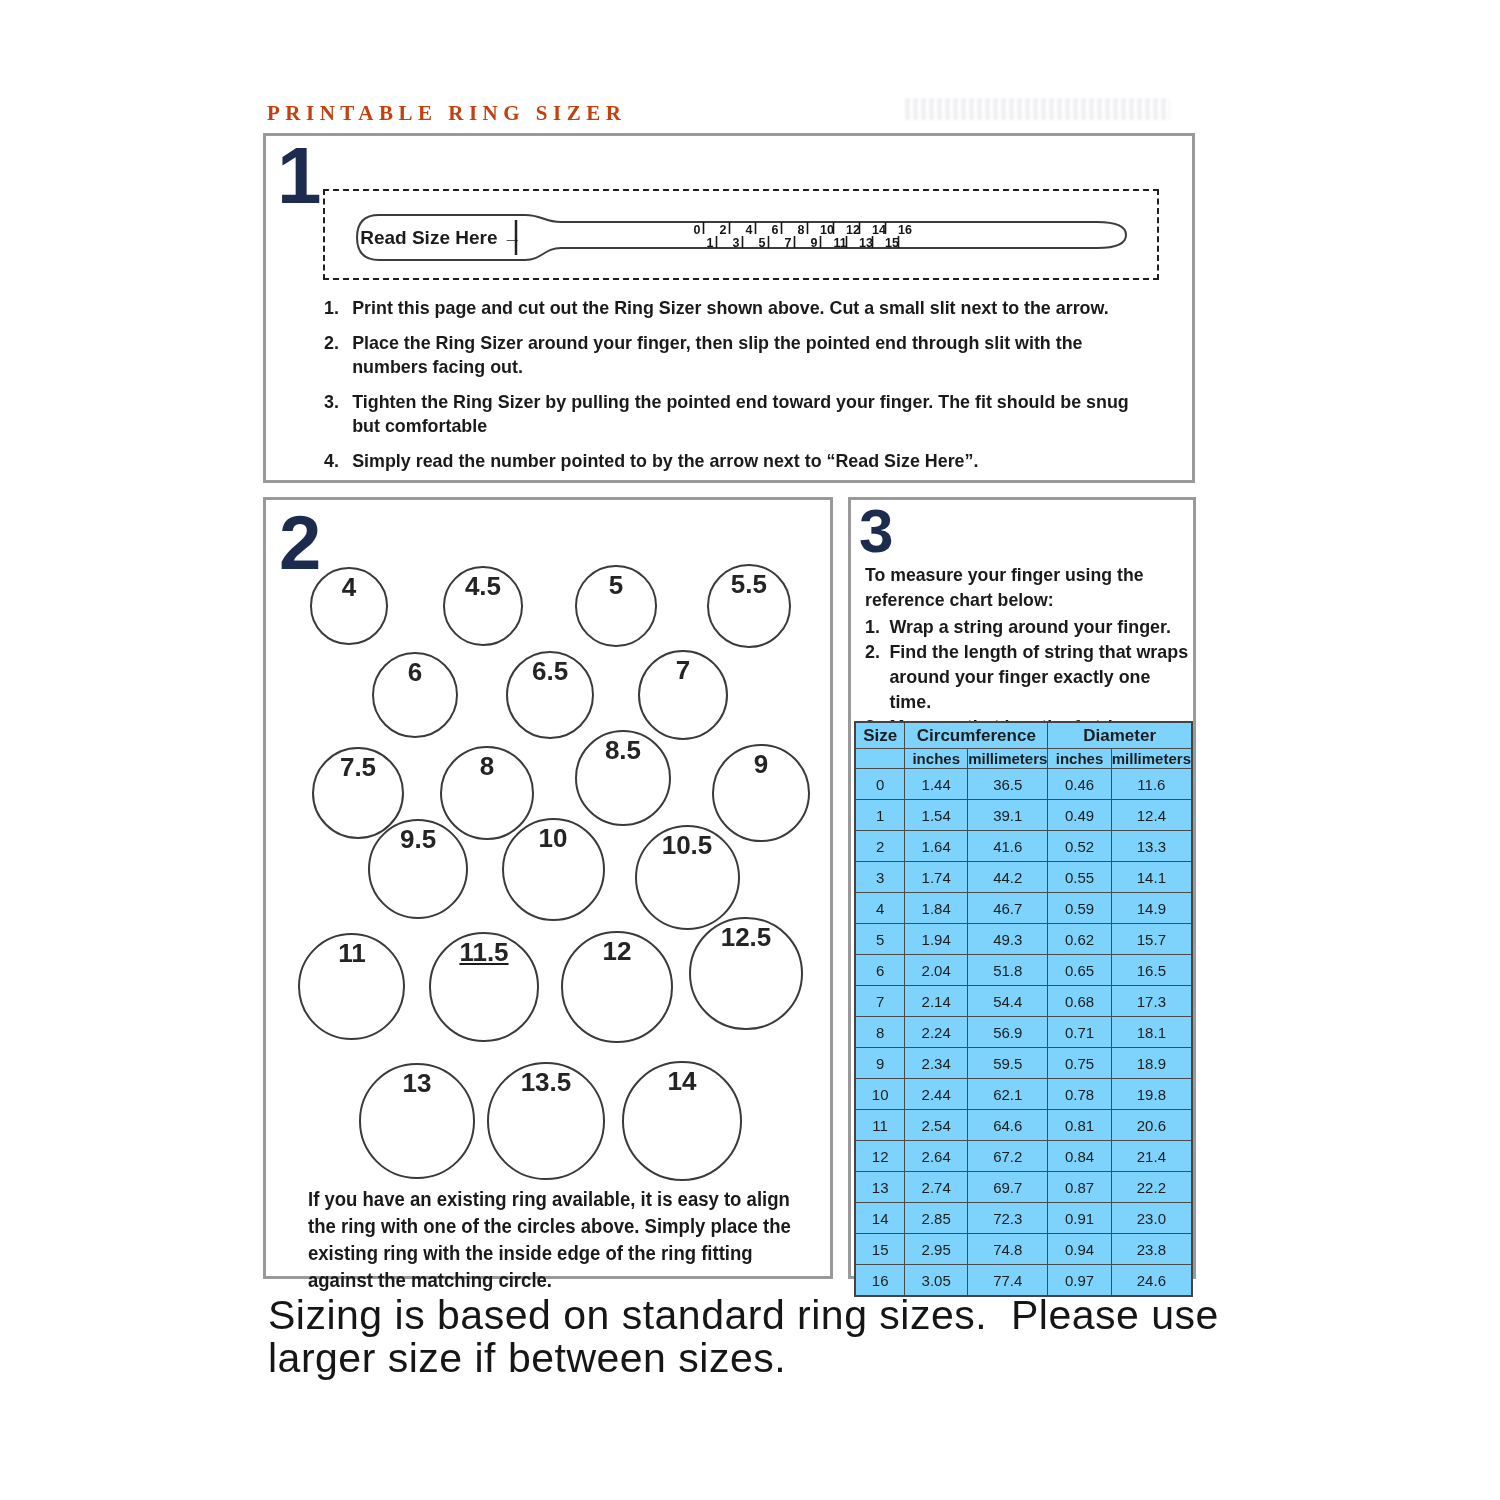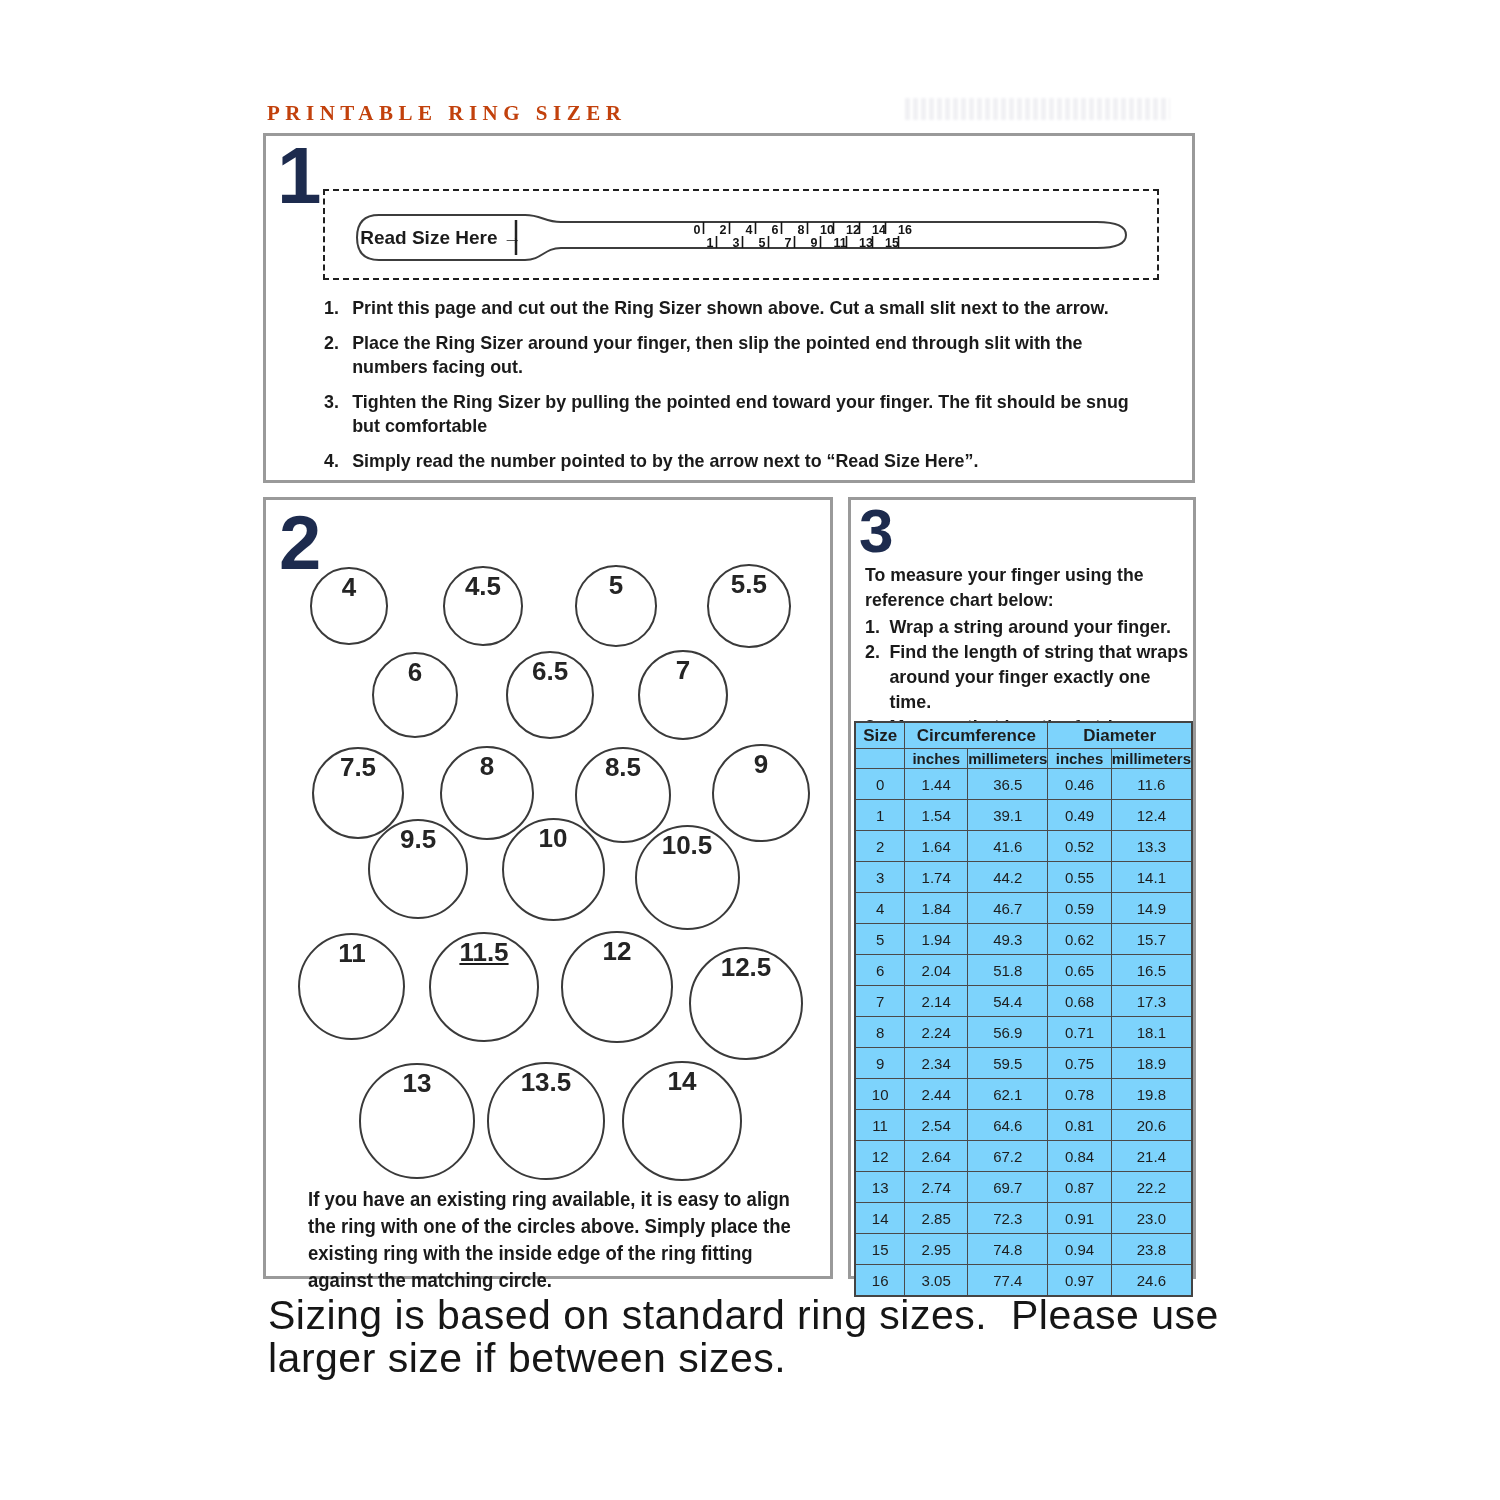--- a/index.html
+++ b/index.html
@@ -174,7 +174,7 @@
         <div class="ring-circle" style="left: 173.9px; top: 245.9px; width: 94.1px; height: 94.1px;">
           <span class="ring-label">8</span>
         </div>
-        <div class="ring-circle" style="left: 308.9px; top: 247px; width: 96.2px; height: 96.2px;">
+        <div class="ring-circle" style="left: 308.9px; top: 230px; width: 96.2px; height: 96.2px;">
           <span class="ring-label">8.5</span>
         </div>
         <div class="ring-circle" style="left: 445.9px; top: 243.9px; width: 98.3px; height: 98.3px;">

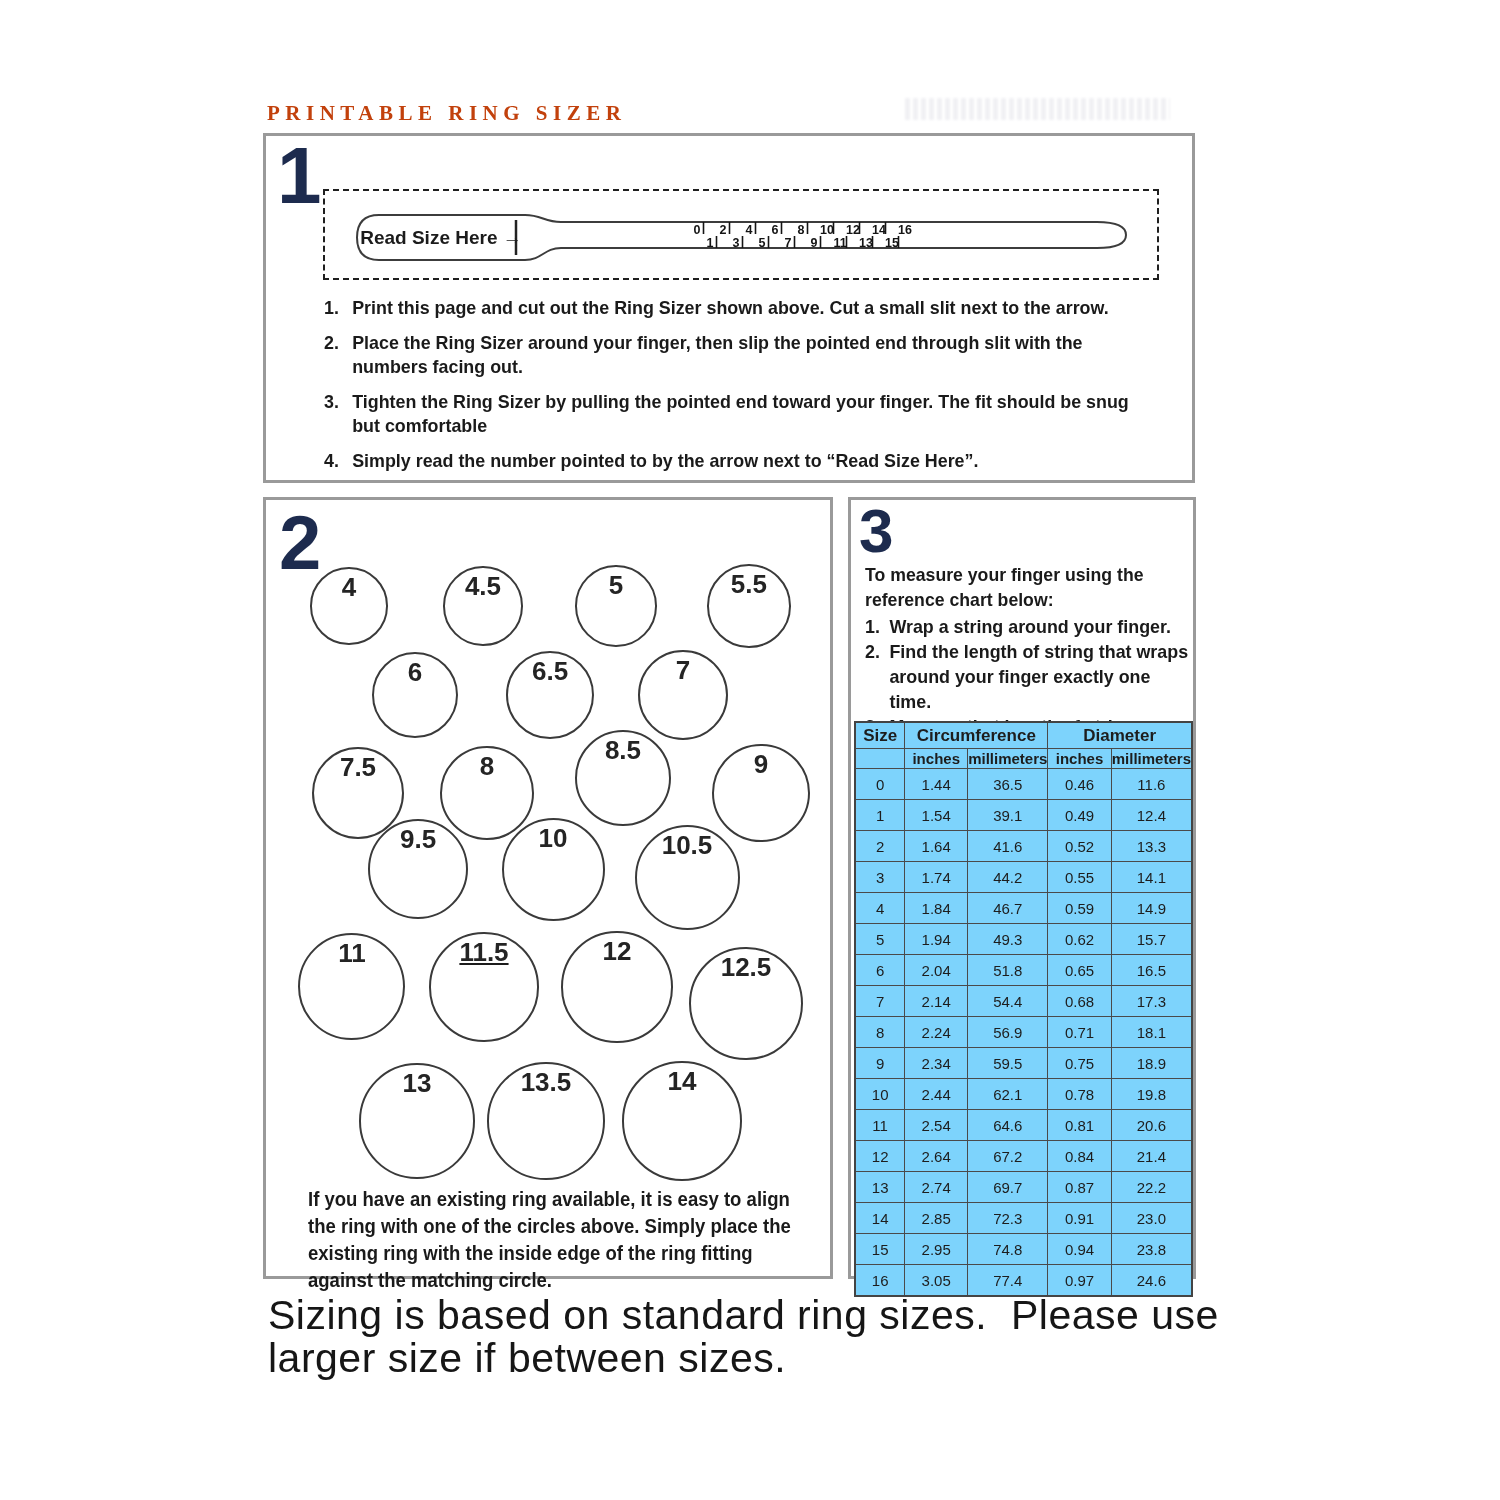--- a/index.html
+++ b/index.html
@@ -198,7 +198,7 @@
         <div class="ring-circle" style="left: 295.4px; top: 431.4px; width: 111.3px; height: 111.3px;">
           <span class="ring-label">12</span>
         </div>
-        <div class="ring-circle" style="left: 423.3px; top: 447px; width: 113.4px; height: 113.4px;">
+        <div class="ring-circle" style="left: 423.3px; top: 417px; width: 113.4px; height: 113.4px;">
           <span class="ring-label">12.5</span>
         </div>
         <div class="ring-circle" style="left: 93.3px; top: 563.3px; width: 115.4px; height: 115.4px;">

